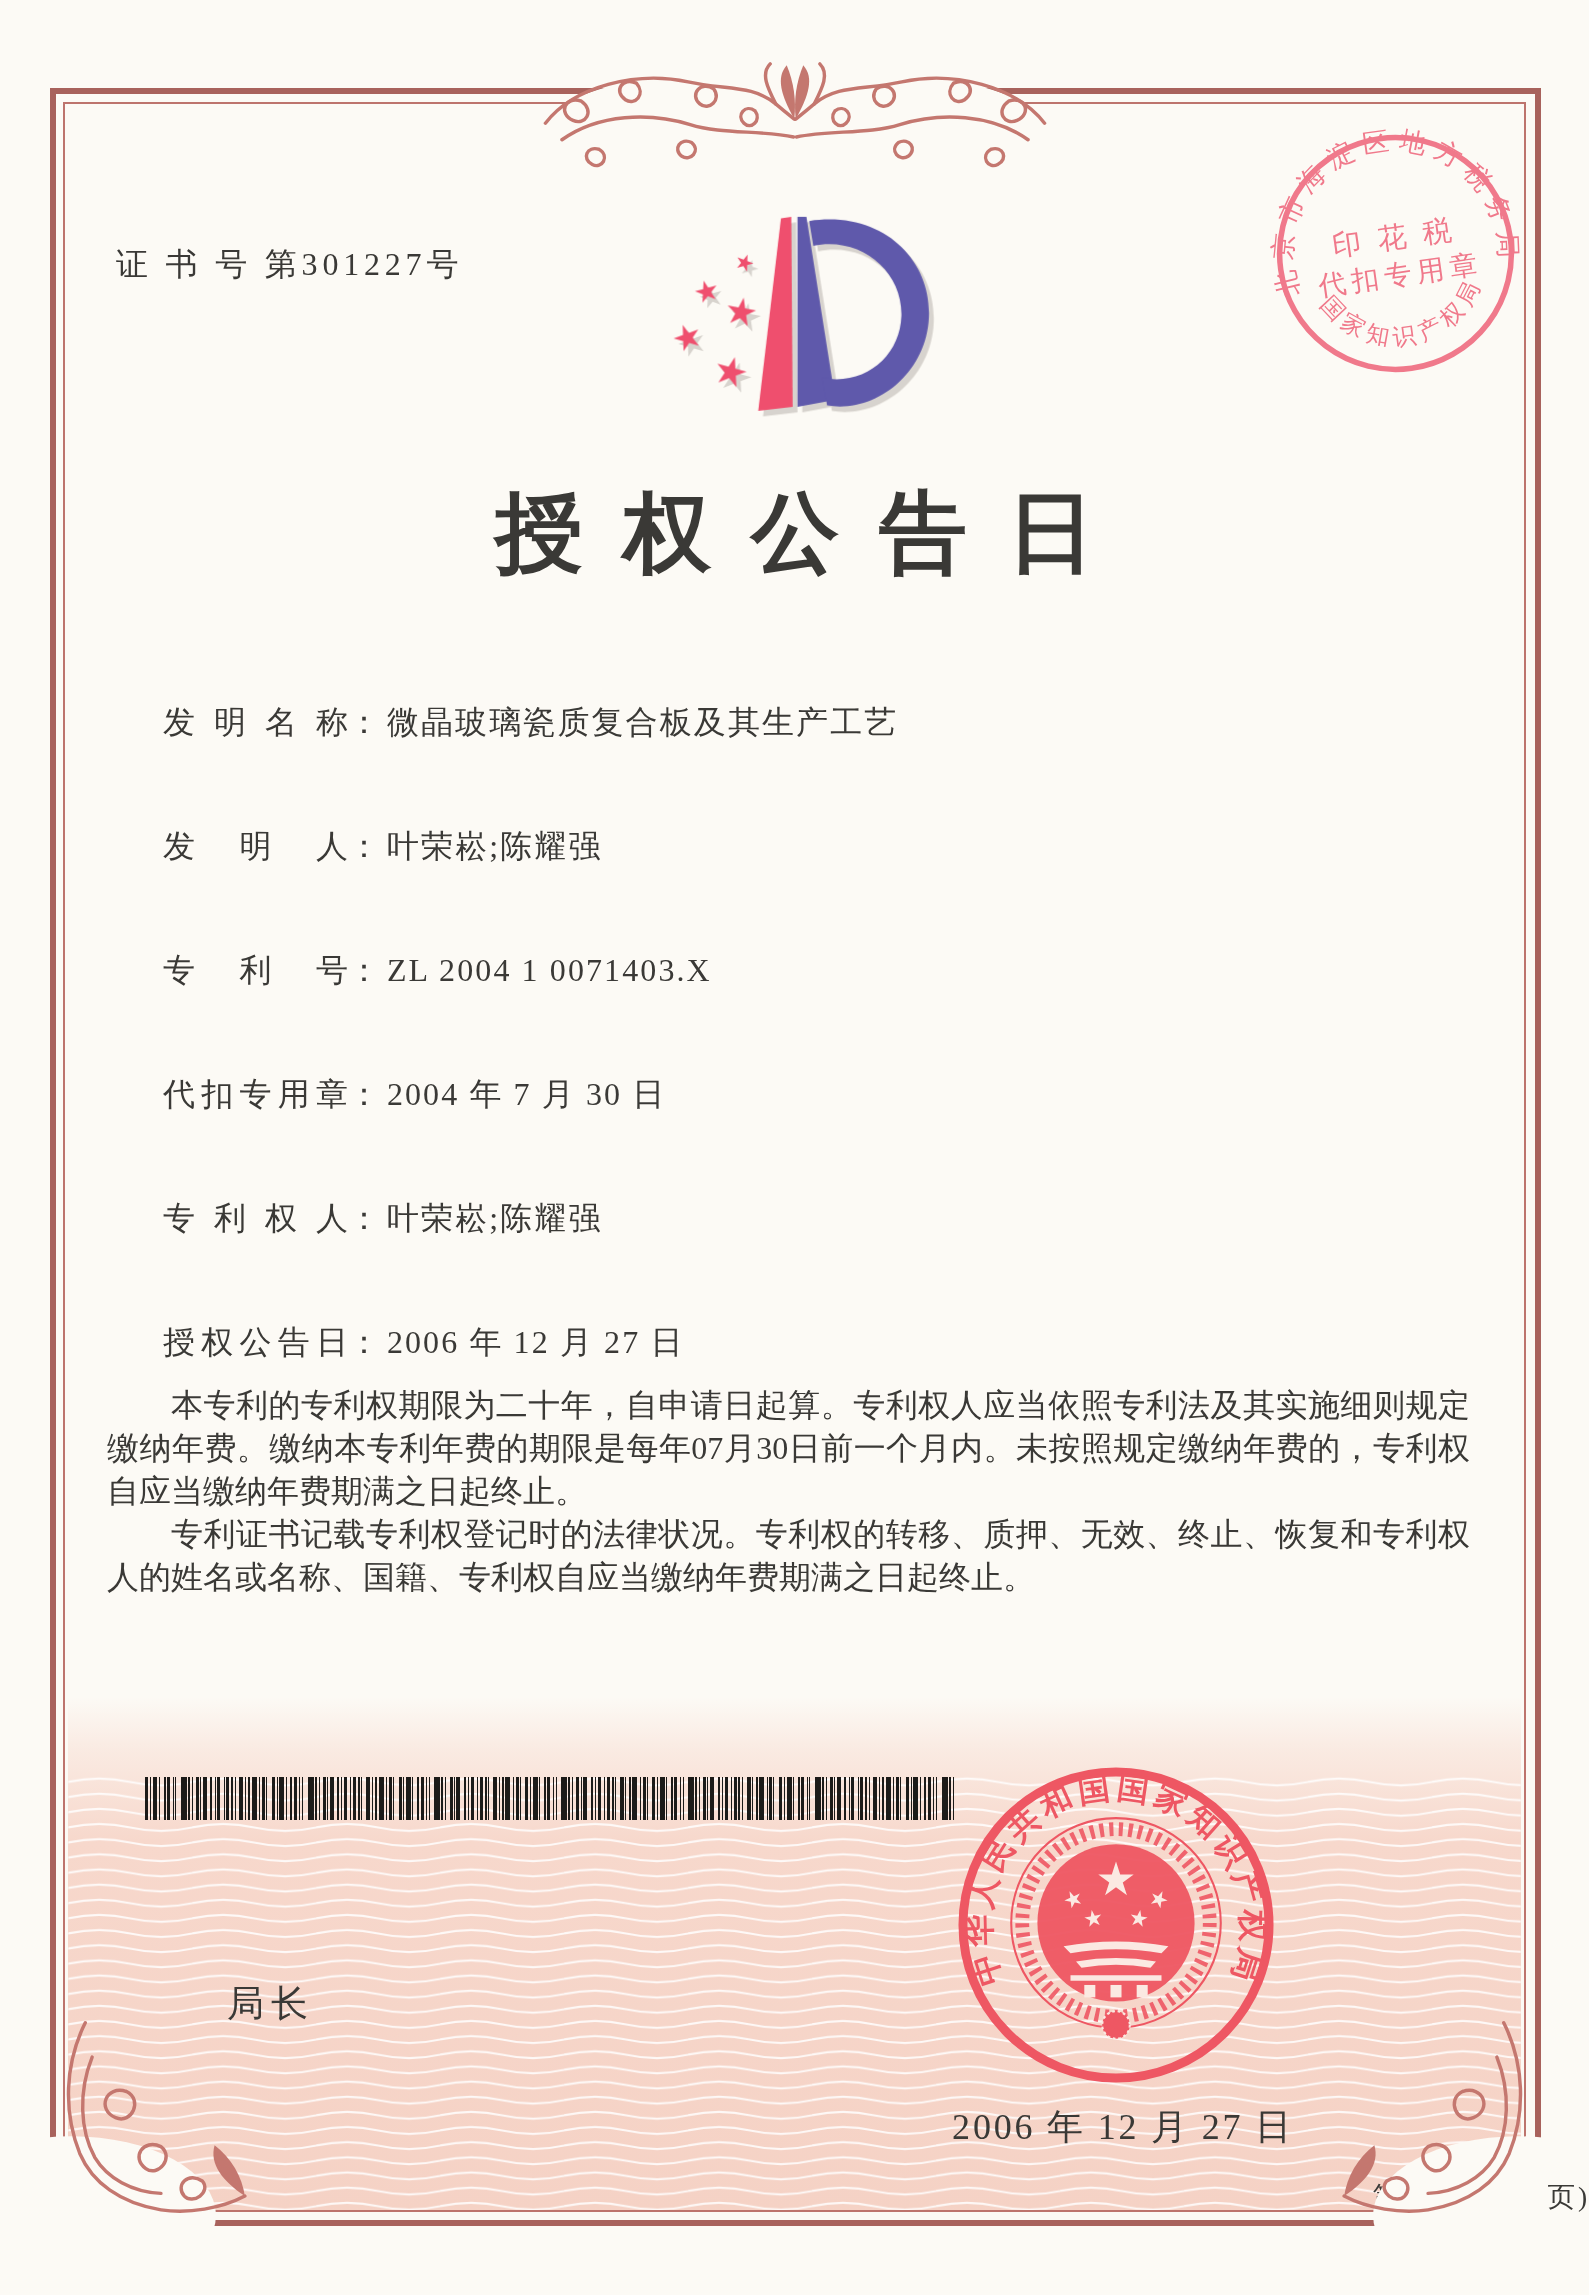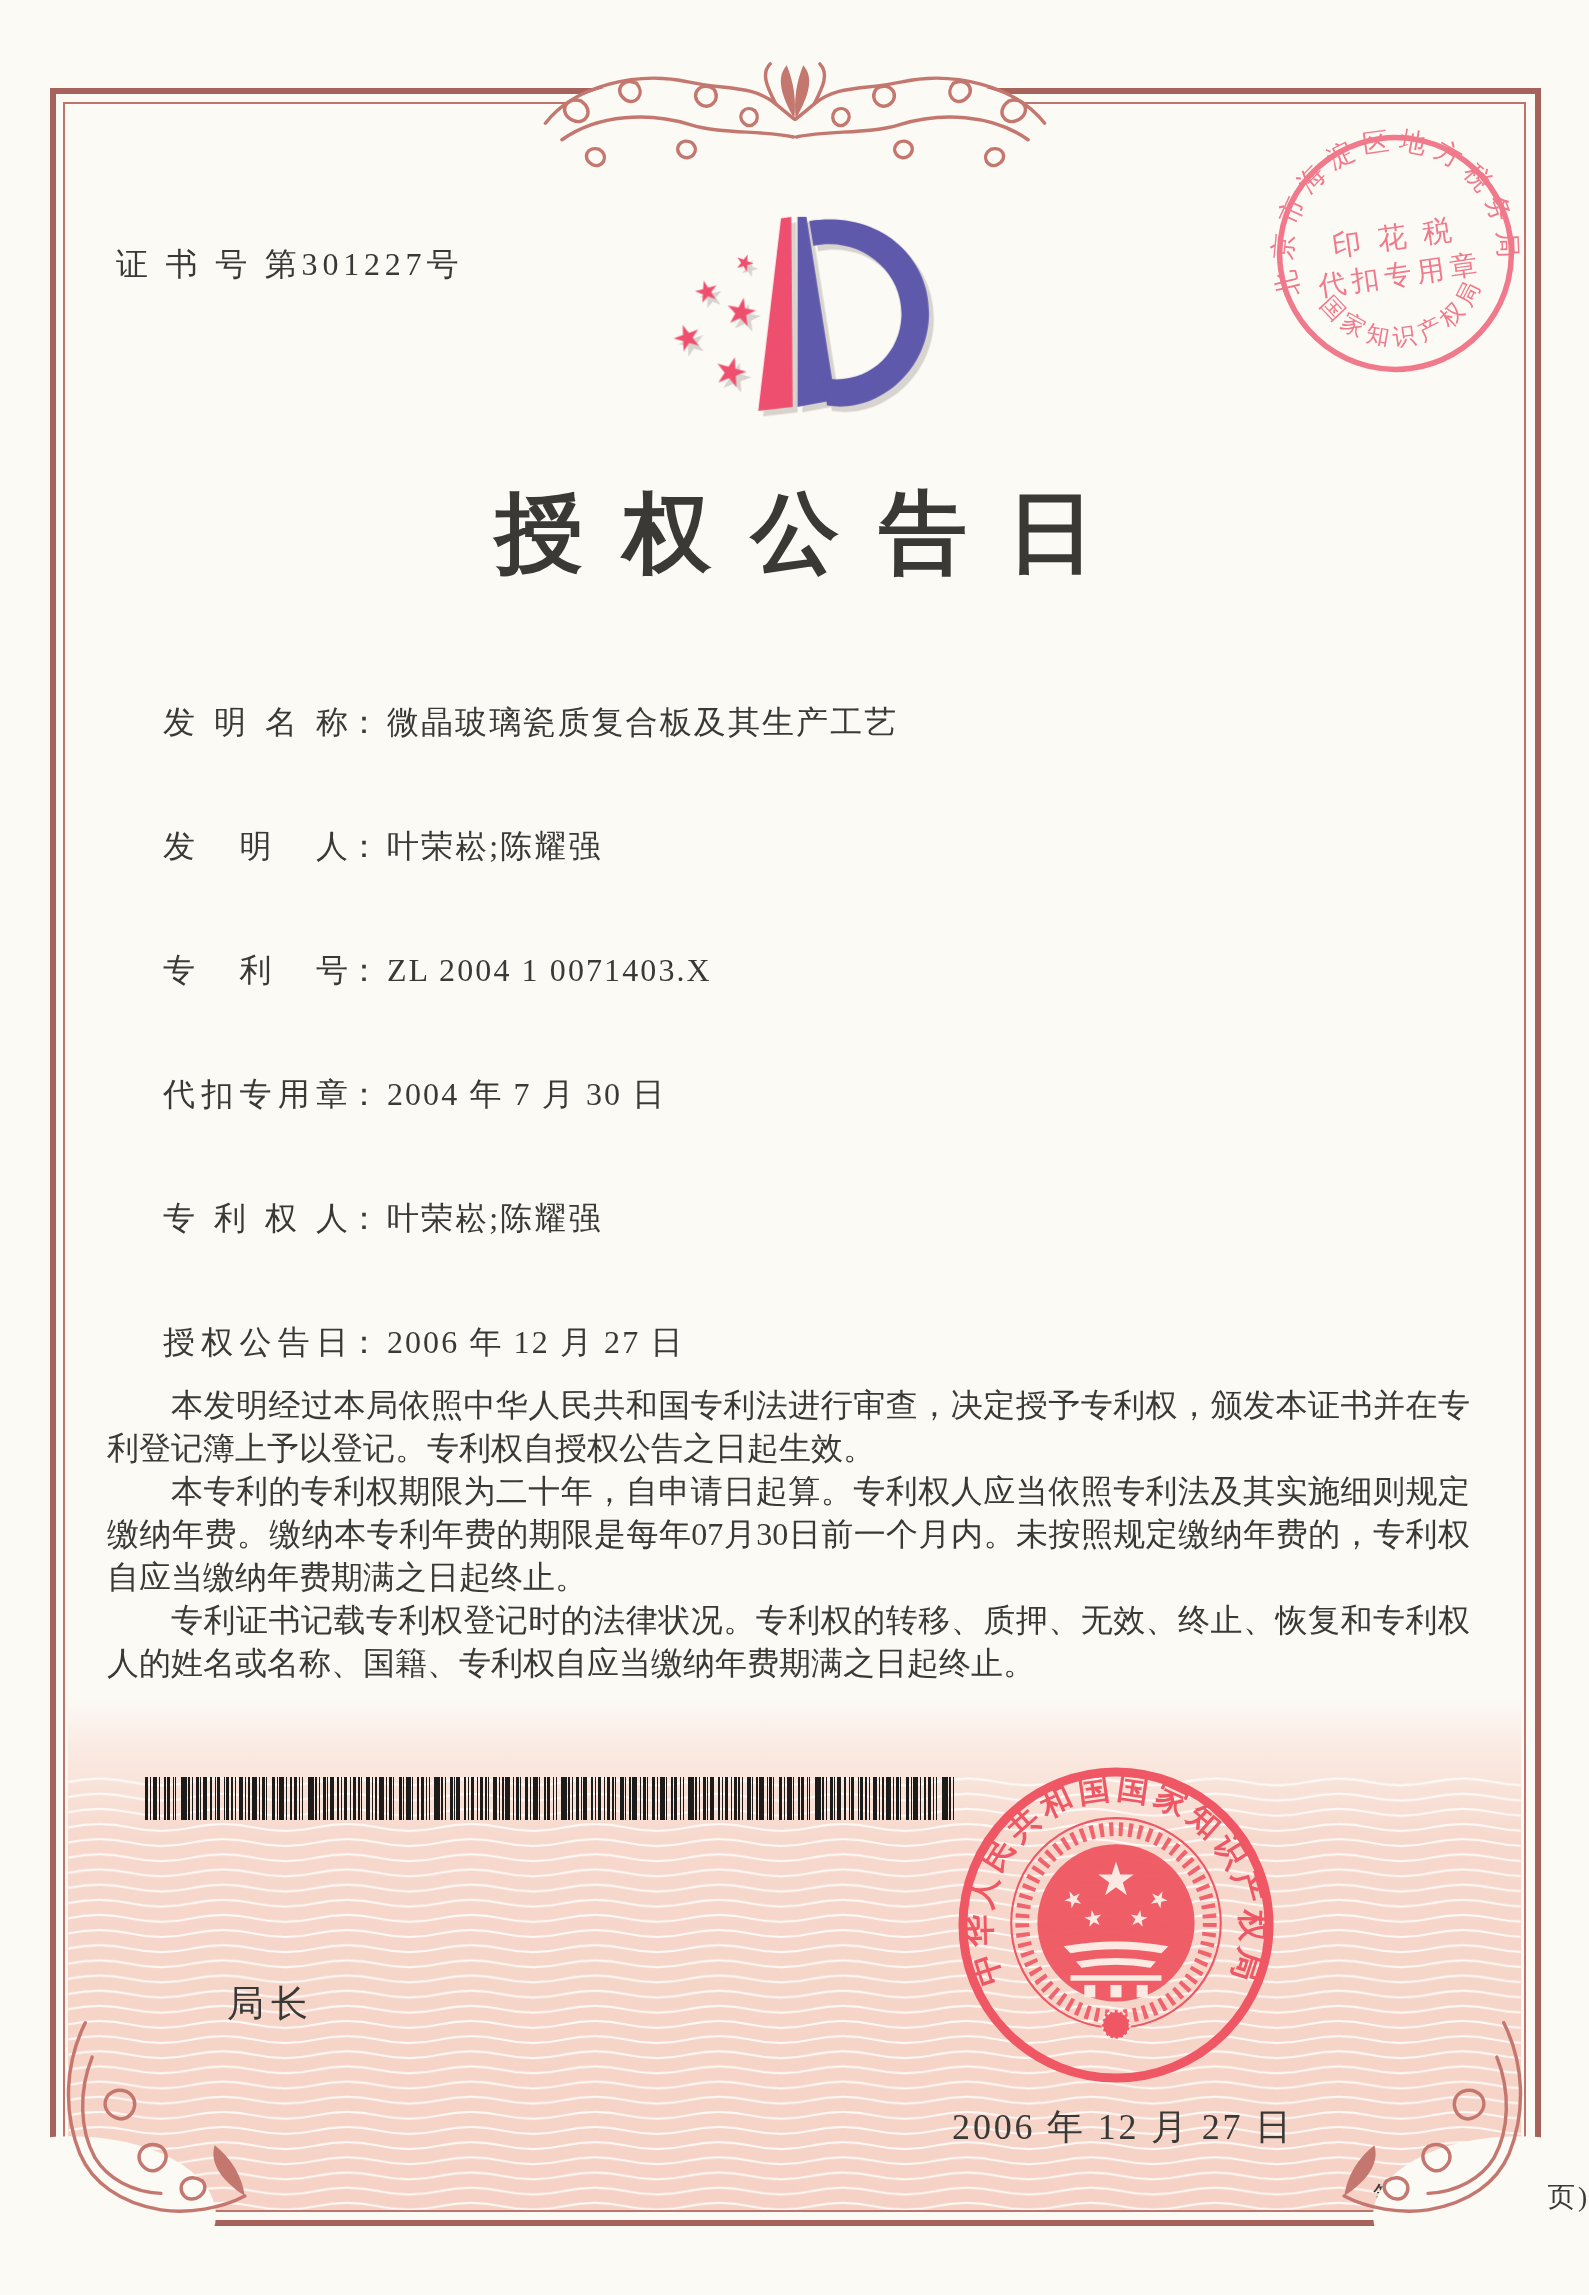--- a/index.html
+++ b/index.html
@@ -178,7 +178,6 @@
 
   
   <div class="abs paragraphs">
-    <p>本发明经过本局依照中华人民共和国专利法进行审查，决定授予专利权，颁发本证书并在专利登记簿上予以登记。专利权自授权公告之日起生效。</p>
     <p>本专利的专利权期限为二十年，自申请日起算。专利权人应当依照专利法及其实施细则规定缴纳年费。缴纳本专利年费的期限是每年07月30日前一个月内。未按照规定缴纳年费的，专利权自应当缴纳年费期满之日起终止。</p>
     <p>专利证书记载专利权登记时的法律状况。专利权的转移、质押、无效、终止、恢复和专利权人的姓名或名称、国籍、专利权自应当缴纳年费期满之日起终止。</p>
   </div>

